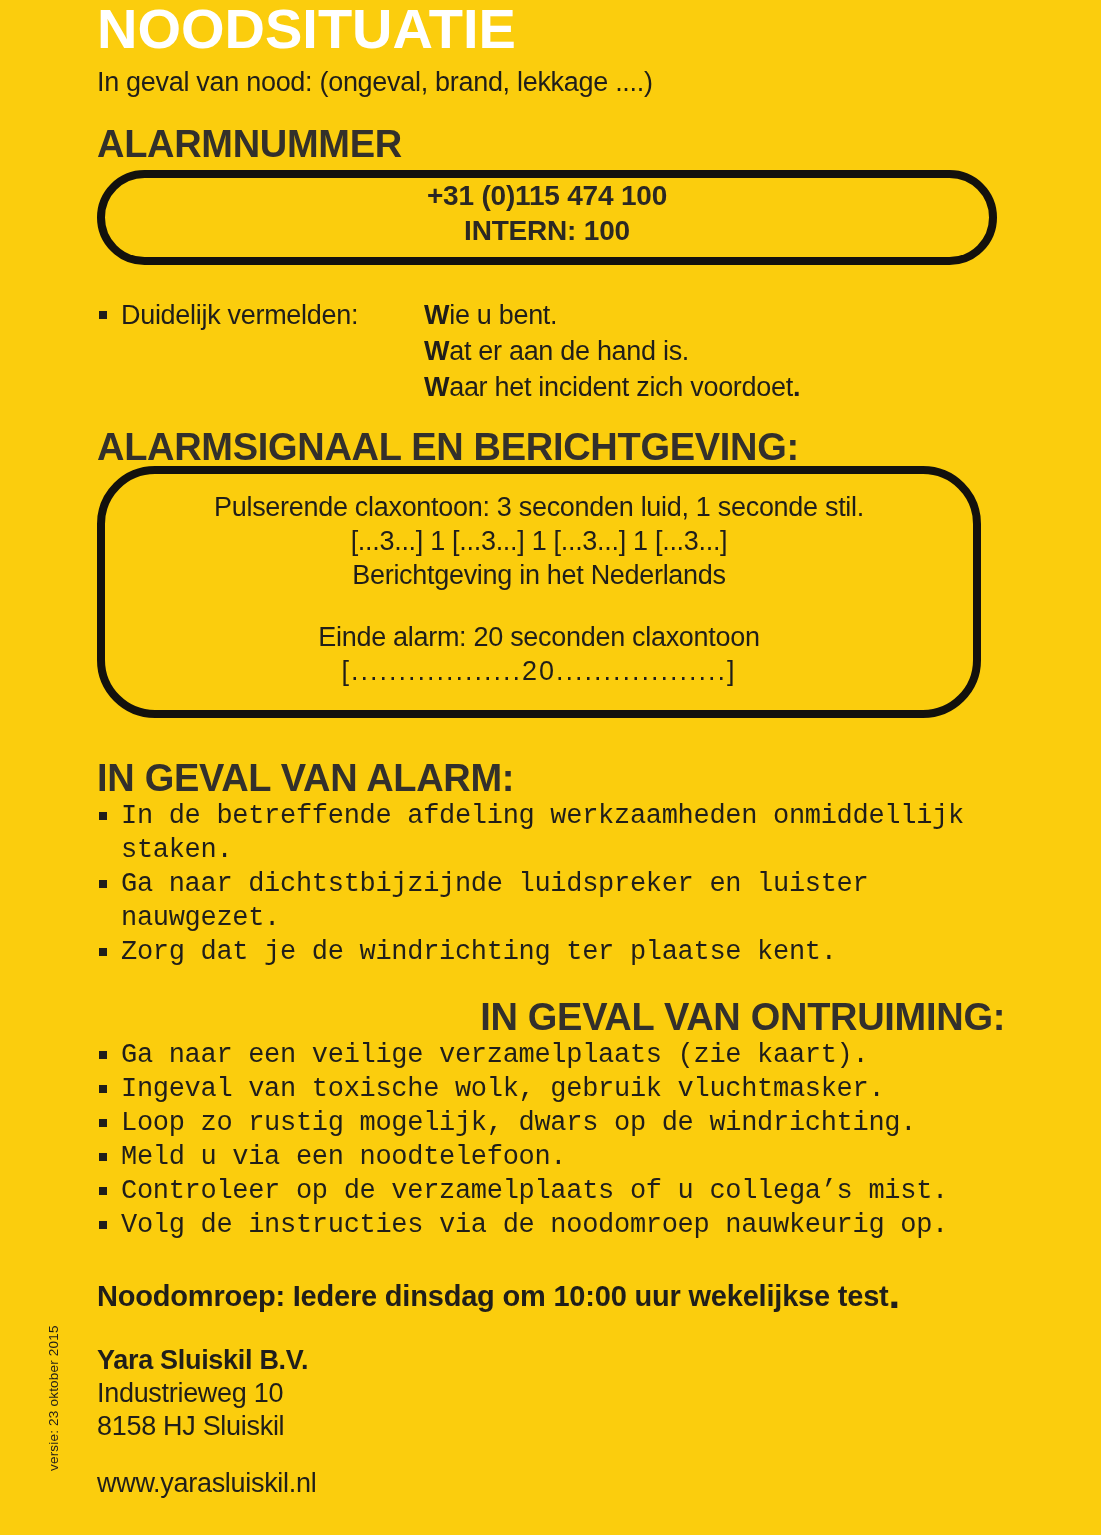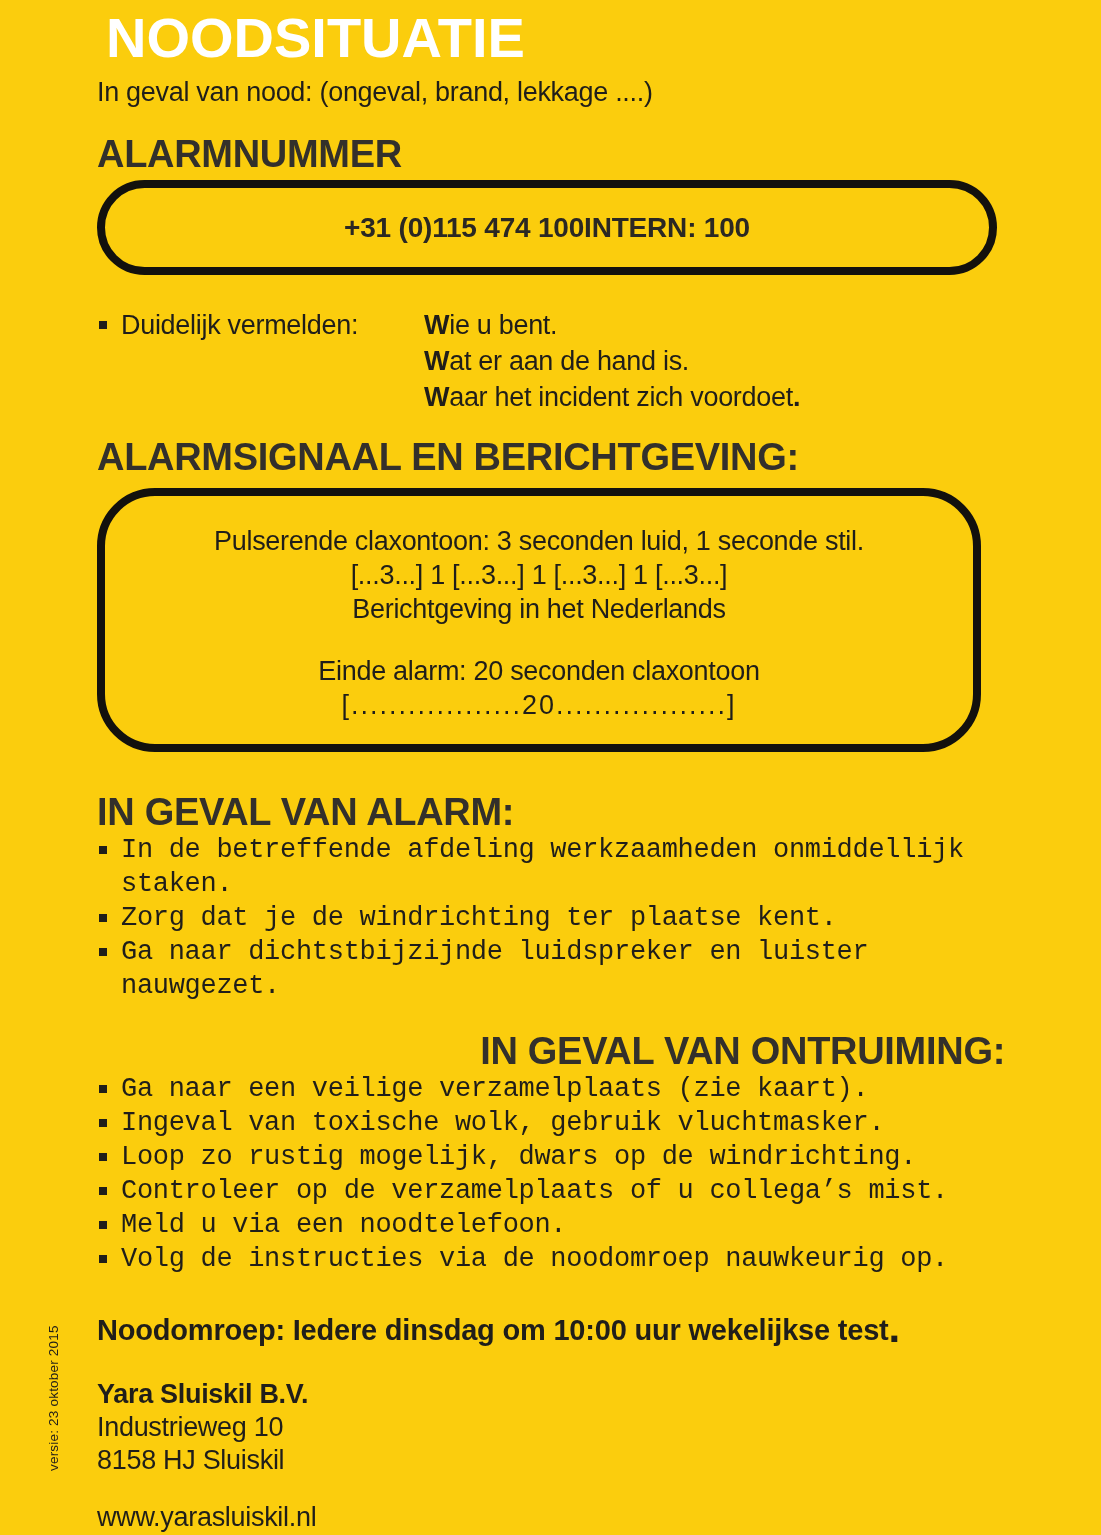--- a/index.html
+++ b/index.html
@@ -22,7 +22,7 @@
   .content{padding:0 96px 0 97px;}
 
   .title{
-    margin:9px;
+    margin:0;
     font-size:56px;line-height:58px;
     font-weight:bold;color:var(--white);
     letter-spacing:0;

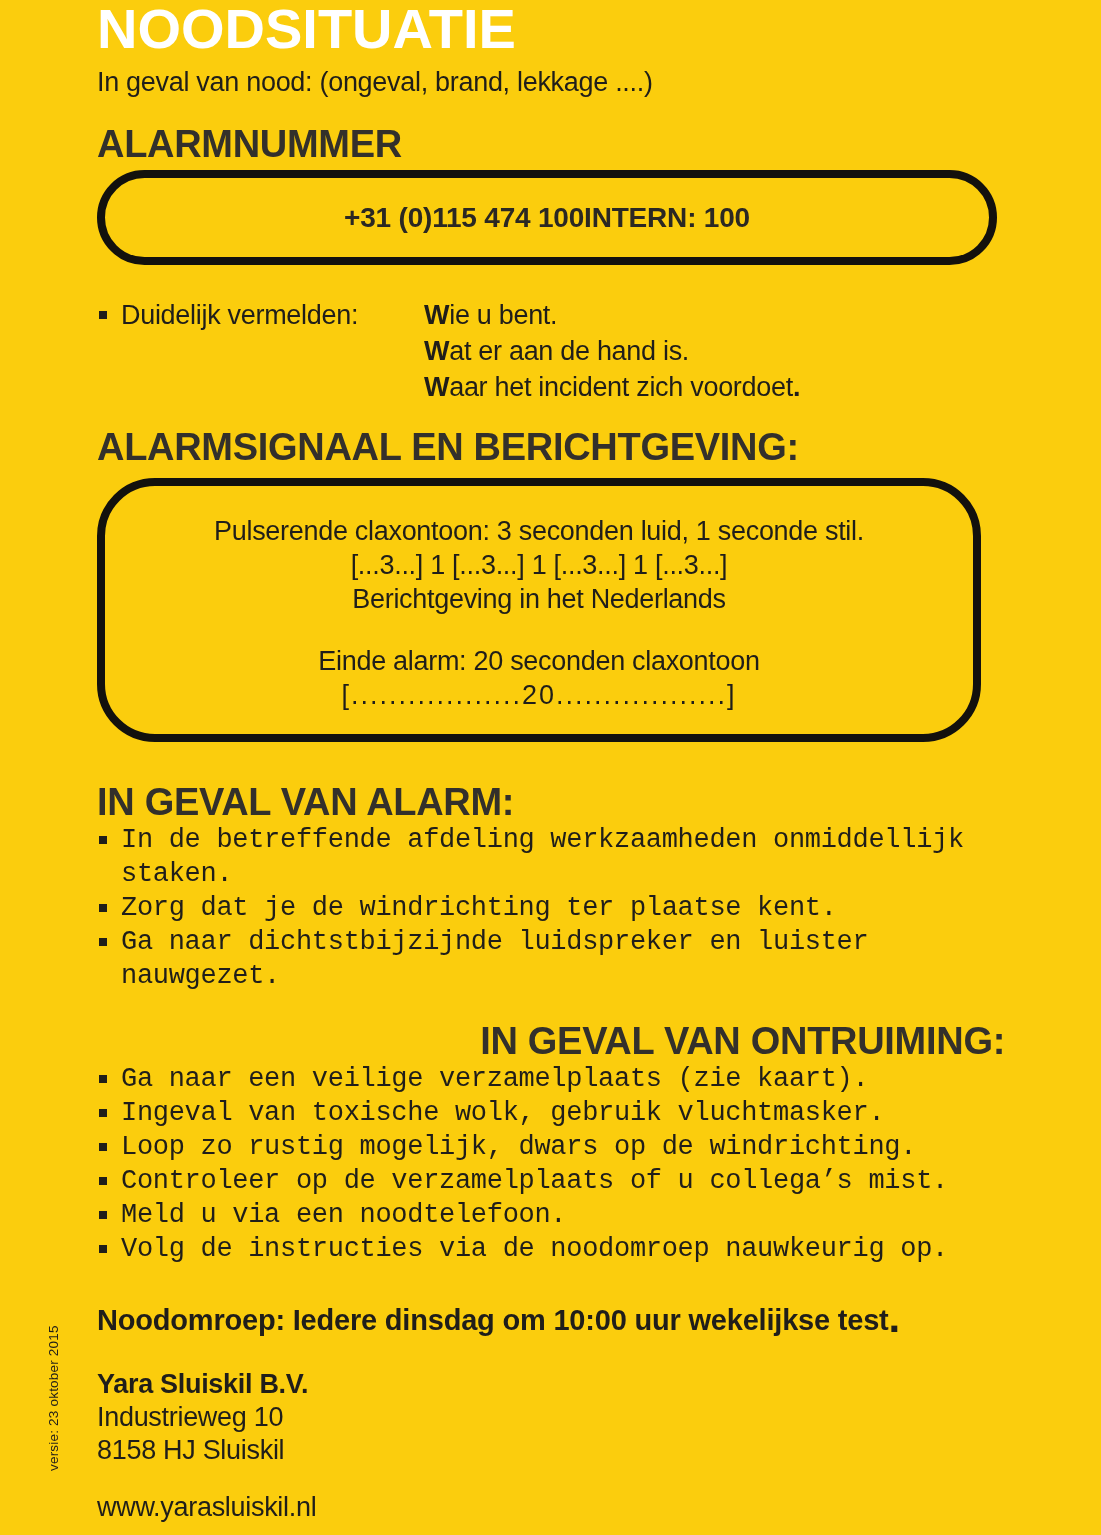--- a/index.html
+++ b/index.html
@@ -41,7 +41,7 @@
   .pill{
     margin-top:10px;width:900px;height:95px;
     border:8px solid var(--line);border-radius:50px;
-    display:flex;flex-direction:row;align-items:center;justify-content:center;
+    display:flex;flex-direction:column;align-items:center;
   }
   .pill-line{
     font-size:28px;line-height:35px;font-weight:bold;color:#2B2823;

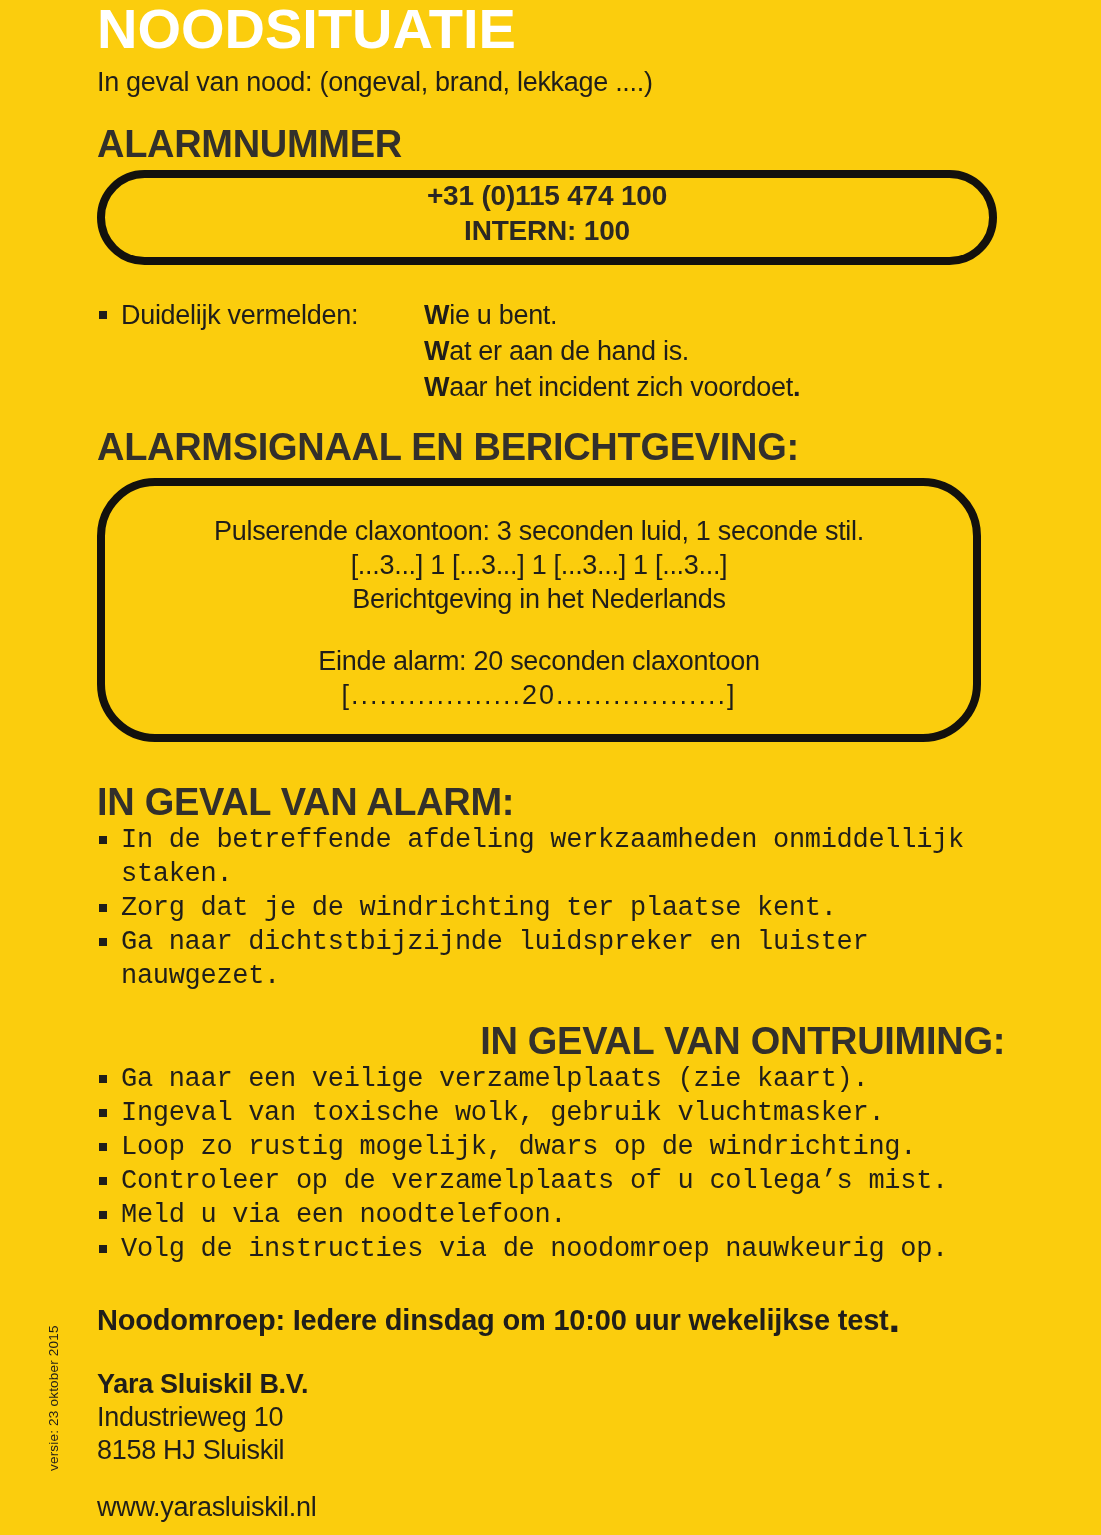--- a/index.html
+++ b/index.html
@@ -57,9 +57,9 @@
   .w-line b{font-weight:bold;}
 
   .signal-box{
-    margin-top:15px;width:884px;
+    margin-top:3px;width:884px;
     border:8px solid var(--line);border-radius:58px;
-    padding:28px 10px 22px;
+    padding:16px 10px 22px;
     text-align:center;font-size:27px;line-height:34px;
   }
   .signal-gap{height:28px;}

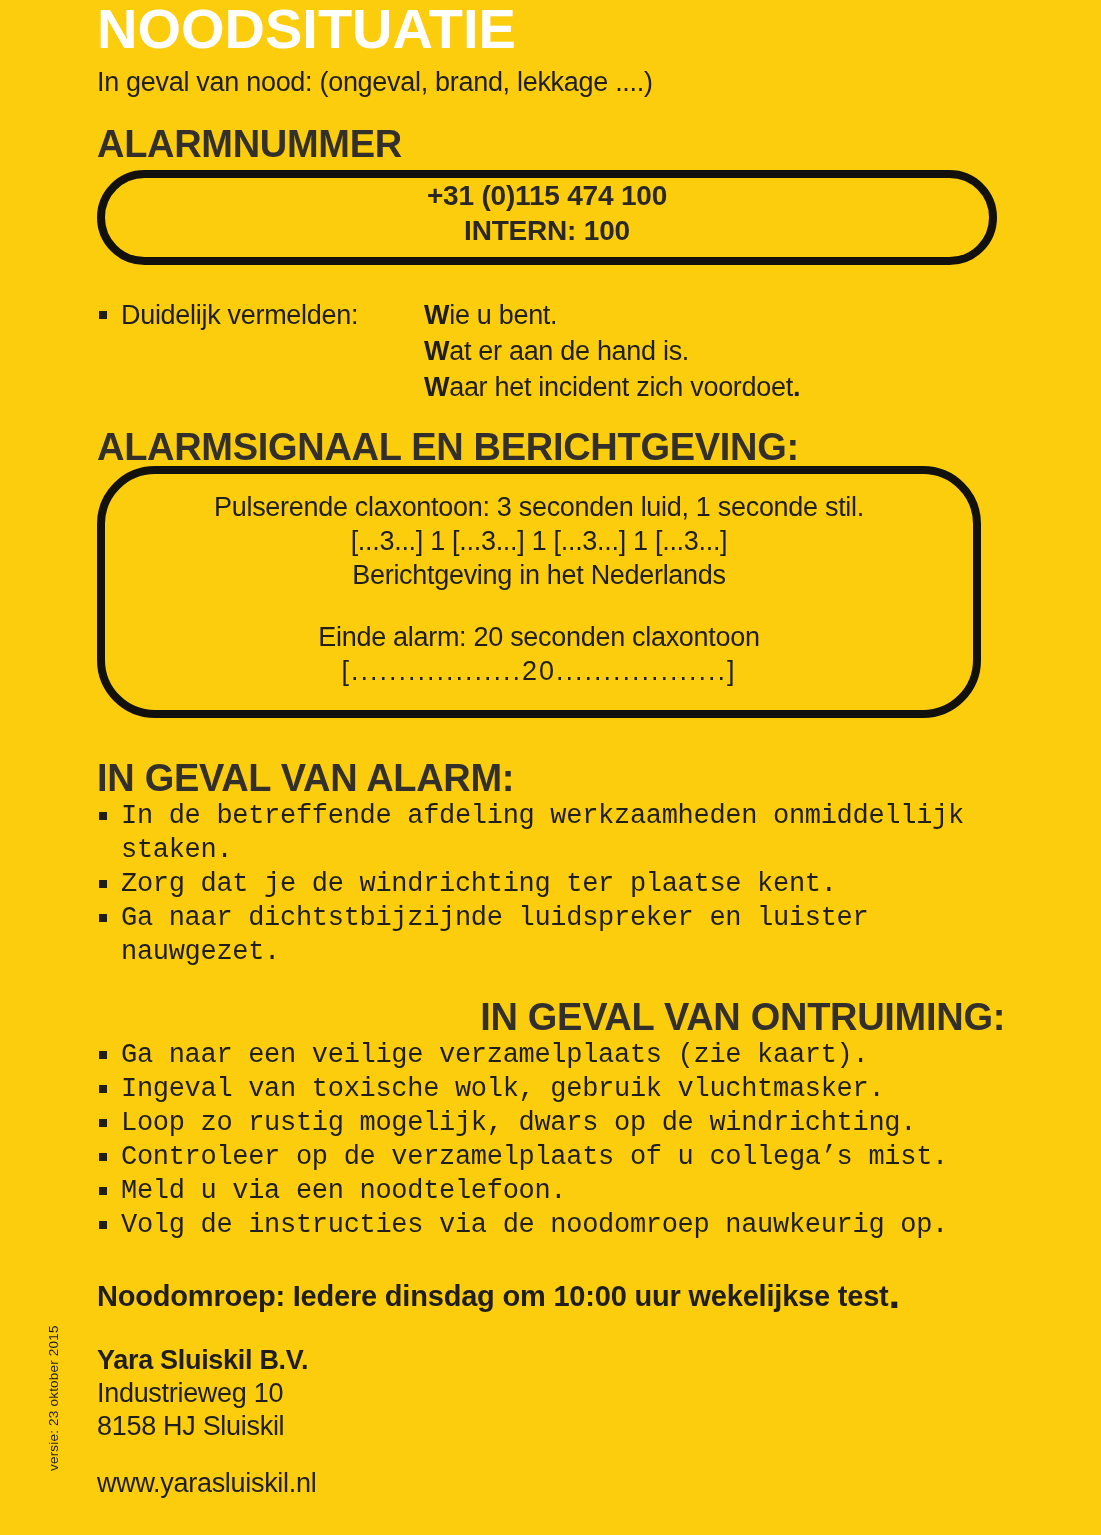--- a/index.html
+++ b/index.html
@@ -130,11 +130,11 @@
       </li>
     <li>
         <span class="bullet"></span>
-        <span>Zorg dat je de windrichting ter plaatse kent.</span>
+        <span>Ga naar dichtstbijzijnde luidspreker en luister nauwgezet.</span>
       </li>
     <li>
         <span class="bullet"></span>
-        <span>Ga naar dichtstbijzijnde luidspreker en luister nauwgezet.</span>
+        <span>Zorg dat je de windrichting ter plaatse kent.</span>
       </li>
   </ul>
 

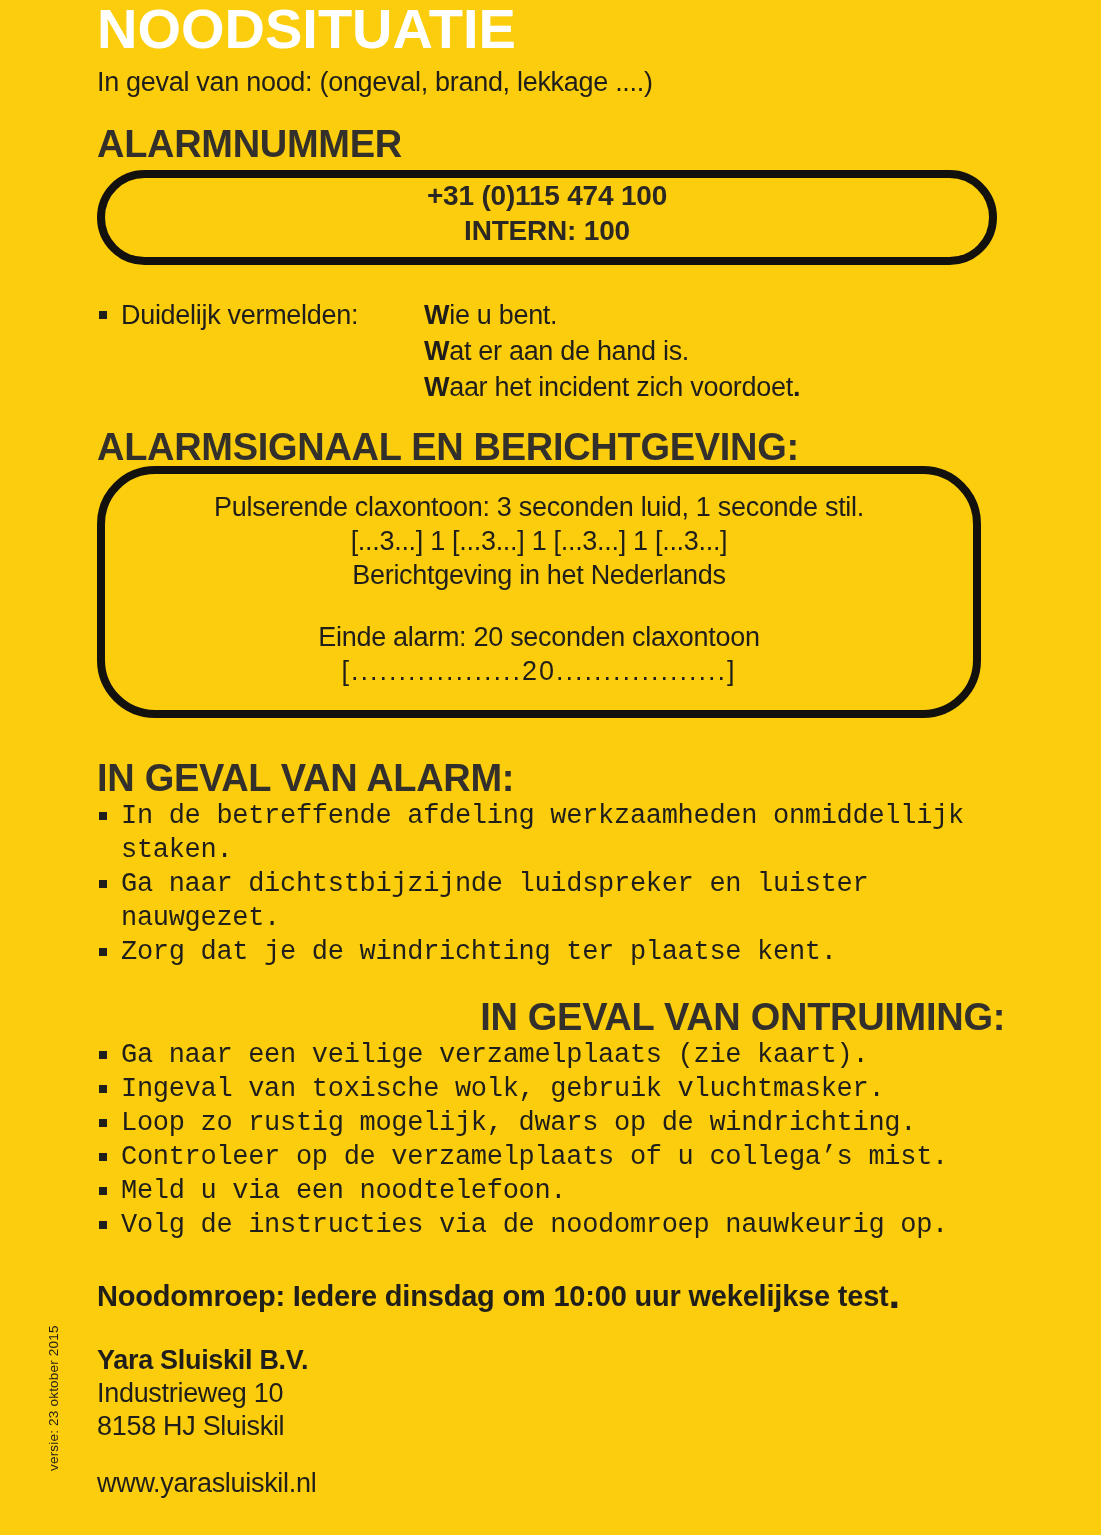--- a/index.html
+++ b/index.html
@@ -154,11 +154,11 @@
       </li>
     <li>
         <span class="bullet"></span>
-        <span>Controleer op de verzamelplaats of u collega’s mist.</span>
+        <span>Meld u via een noodtelefoon.</span>
       </li>
     <li>
         <span class="bullet"></span>
-        <span>Meld u via een noodtelefoon.</span>
+        <span>Controleer op de verzamelplaats of u collega’s mist.</span>
       </li>
     <li>
         <span class="bullet"></span>

